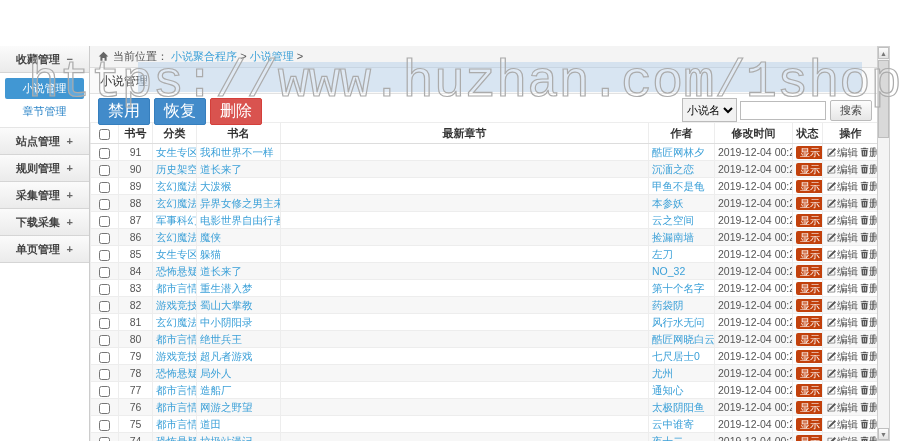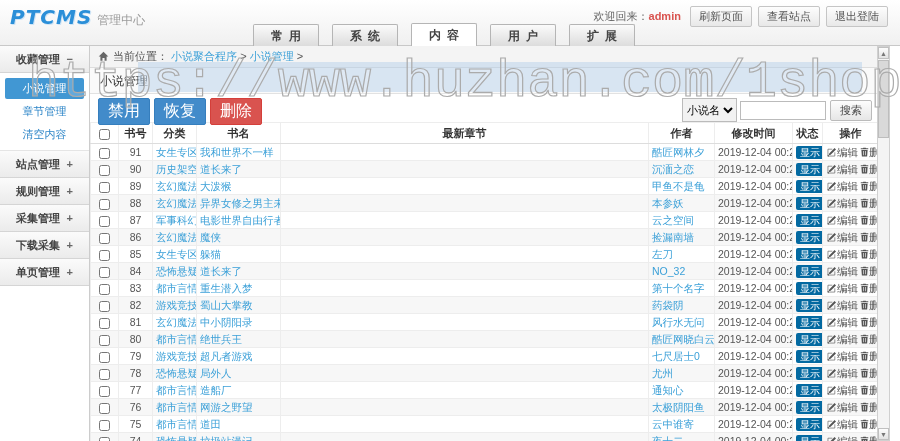--- a/index.html
+++ b/index.html
@@ -94,16 +94,6 @@
 
 <div id="app">
 
-  <header id="top-header">
-    <div class="logo">
-      <span class="logo-main">PTCMS</span><span class="logo-sub">管理中心</span>
-    </div>
-    <div class="header-right">
-      <span>欢迎回来：</span><span class="uname">admin</span>
-      <span id="header-actions"><span class="hbtn">刷新页面</span><span class="hbtn">查看站点</span><span class="hbtn">退出登陆</span></span>
-    </div>
-    <nav id="tabs"><div class="tab">常用</div><div class="tab">系统</div><div class="tab active">内容</div><div class="tab">用户</div><div class="tab">扩展</div></nav>
-  </header>
 
   <aside id="sidebar">
       <div class="side-group"><span>收藏管理</span><span class="gmark">−</span></div>

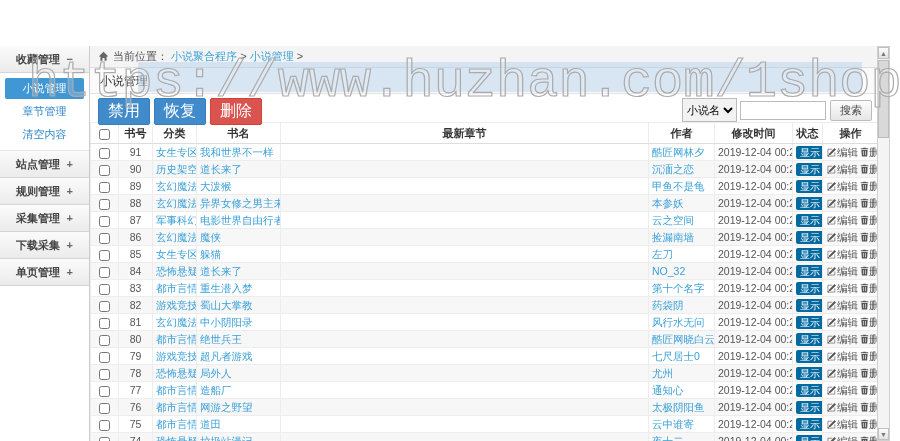--- a/index.html
+++ b/index.html
@@ -100,7 +100,6 @@
       <div class="side-items">
         <span class="side-item active">小说管理</span>
         <span class="side-item">章节管理</span>
-        <span class="side-item">清空内容</span>
       </div>
       <div class="side-group"><span>站点管理</span><span class="gmark">+</span></div>
       <div class="side-group"><span>规则管理</span><span class="gmark">+</span></div>

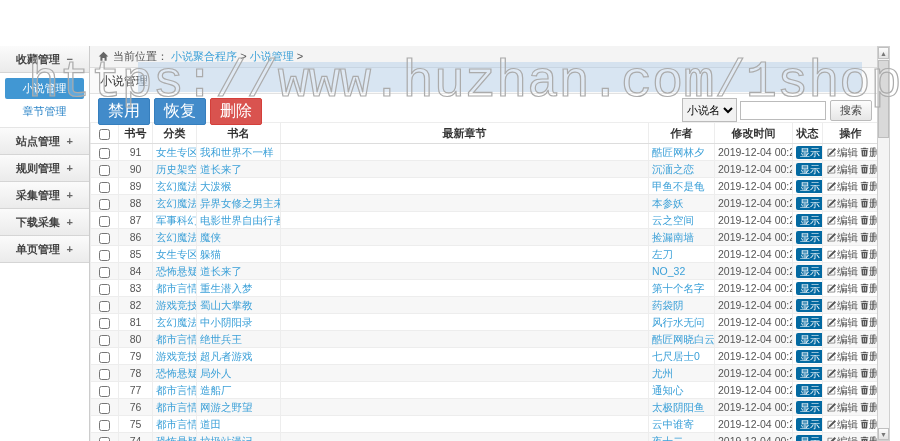--- a/index.html
+++ b/index.html
@@ -68,7 +68,7 @@
   td.r { text-align:right; }
   td a { color:#3ba0d8; text-decoration:none; cursor:pointer; }
   input[type=checkbox] { width:11px; height:11px; margin:0; vertical-align:middle; cursor:pointer; }
-  .status-btn { display:inline-block; background:#0369a1; color:#fff; font-size:10px;
+  .status-btn { display:inline-block; background:#c2410c; color:#fff; font-size:10px;
     line-height:13px; padding:0 4px; border-radius:2px; cursor:pointer; }
   .op { color:#555; cursor:pointer; margin:0 1px; }
   .op svg { vertical-align:-1px; }

